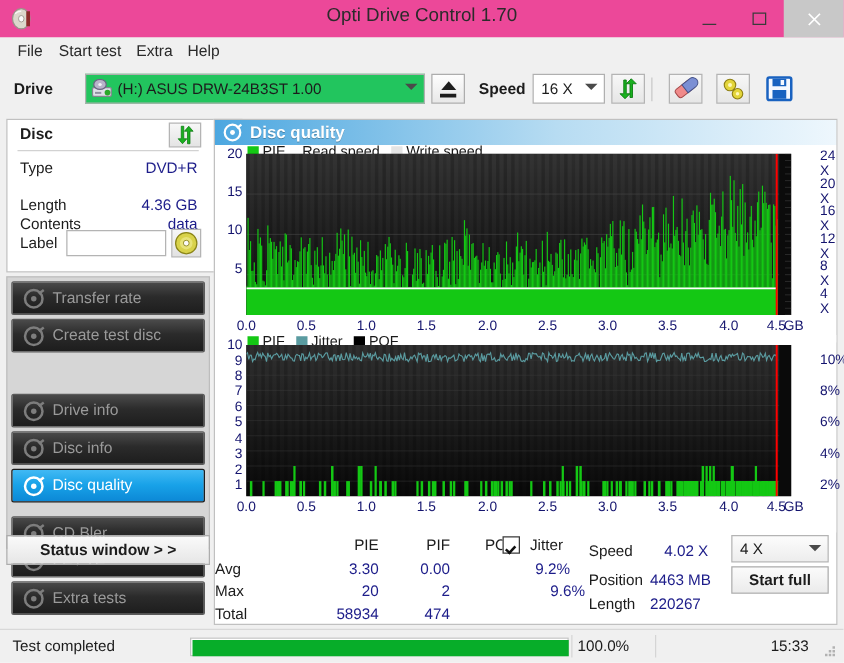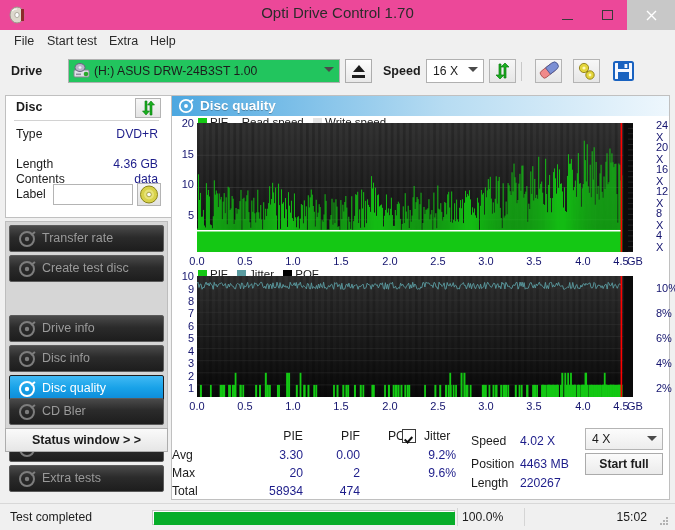--- a/index.html
+++ b/index.html
@@ -343,7 +343,7 @@
         </span>
         <span class="tx">Disc quality</span>
       </div>
-      <div class="navbtn" style="top:176px">
+      <div class="navbtn" style="top:191px">
         <span class="ico">
           <svg width="18" height="18" viewBox="0 0 18 18">
               <circle cx="9" cy="9" r="7" fill="none" stroke="#7d7d7d" stroke-width="2"></circle>

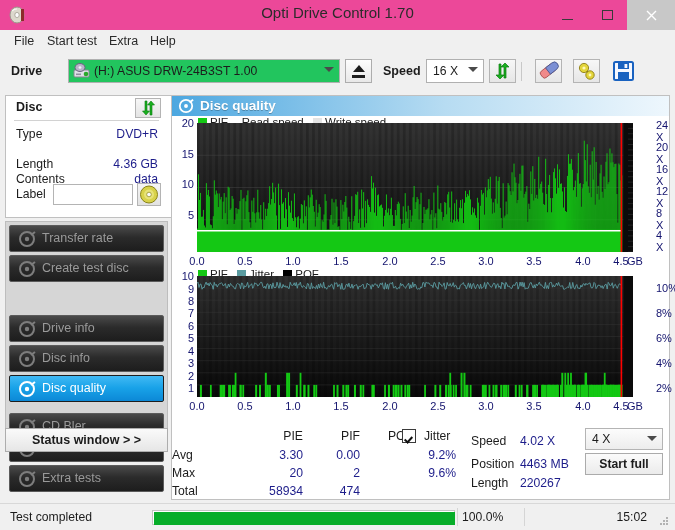--- a/index.html
+++ b/index.html
@@ -1358,7 +1358,7 @@
       <div class="sv" style="left:240px;top:58px;width:44px;"></div>
 
       <div class="st" style="left:299px;top:8px;">Speed</div>
-      <div class="sv" style="left:348px;top:8px;width:58px;text-align:left;">4.02 X</div>
+      <div class="sv" style="left:348px;top:8px;width:58px;text-align:center;">4.02 X</div>
       <div class="st" style="left:299px;top:31px;">Position</div>
       <div class="sv" style="left:348px;top:31px;width:58px;text-align:left;">4463 MB</div>
       <div class="st" style="left:299px;top:50px;">Length</div>

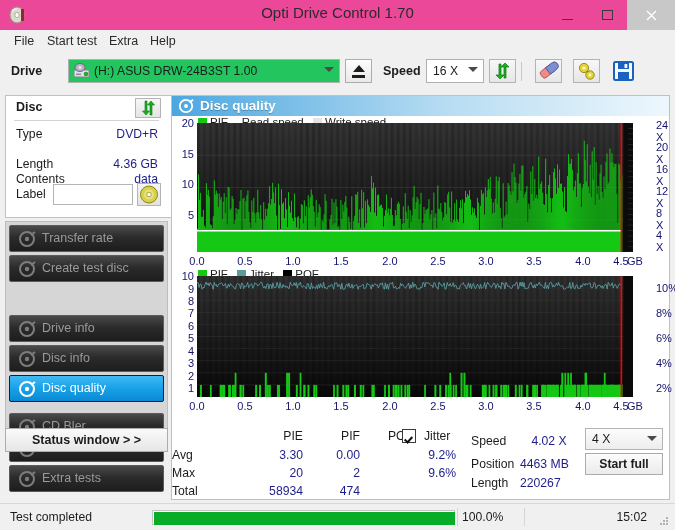--- a/index.html
+++ b/index.html
@@ -1349,7 +1349,7 @@
       <div class="sv" style="left:91px;top:40px;width:40px;">20</div>
       <div class="sv" style="left:148px;top:40px;width:40px;">2</div>
       <div class="sv" style="left:201px;top:40px;width:40px;"></div>
-      <div class="sv" style="left:240px;top:40px;width:44px;">9.6%</div>
+      <div class="sv" style="left:252px;top:40px;width:44px;">9.6%</div>
 
       <div class="st" style="left:0px;top:58px;">Total</div>
       <div class="sv" style="left:82px;top:58px;width:49px;">58934</div>

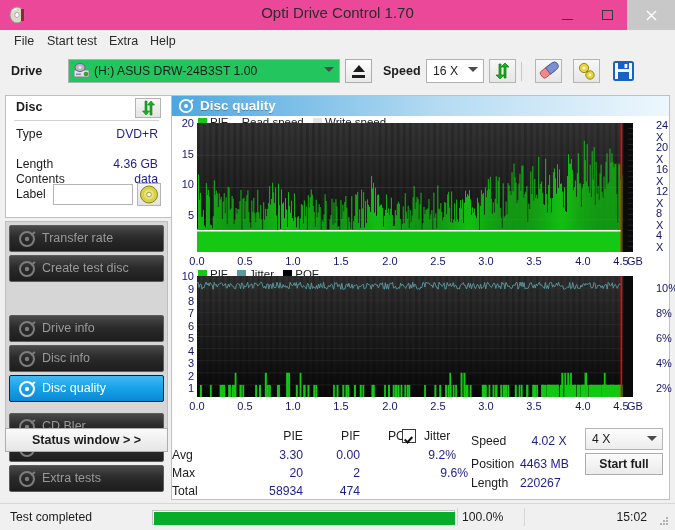--- a/index.html
+++ b/index.html
@@ -1380,7 +1380,7 @@
     <div class="sb-div" style="left:457px"></div>
     <div class="sb-pct">100.0%</div>
     <div class="sb-div" style="left:524px"></div>
-    <div class="sb-time">15:02</div>
+    <div class="sb-time">15:33</div>
     <div class="grip">
       <i style="left:6px;top:0"></i>
         <i style="left:3px;top:3px"></i>

